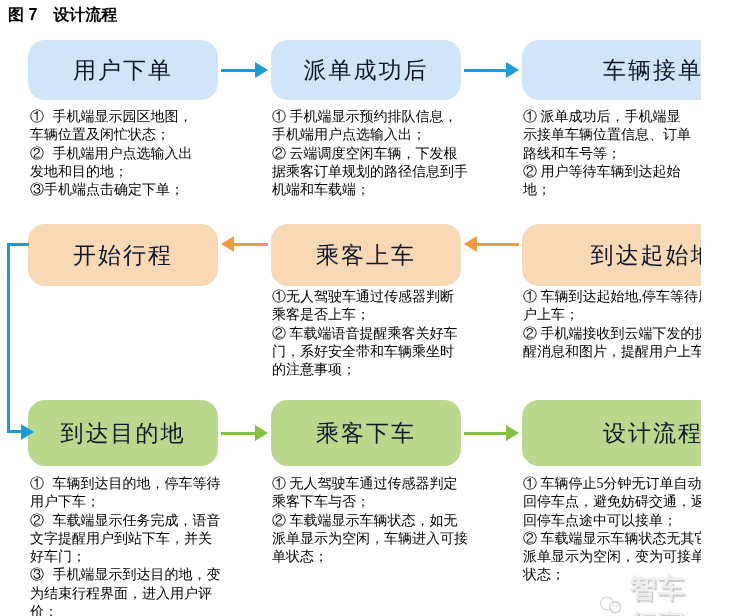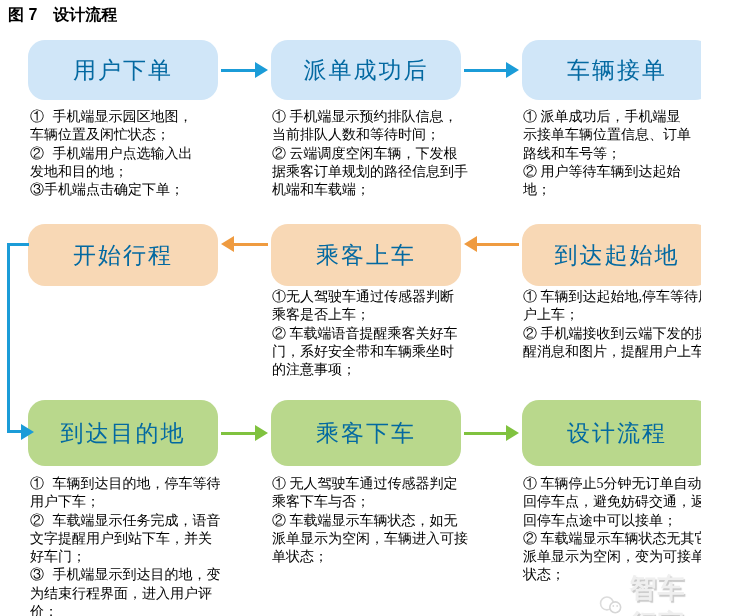--- a/index.html
+++ b/index.html
@@ -10,7 +10,7 @@
              font-weight:bold;font-size:16px;white-space:pre;color:#000;}
   
   .node{position:absolute;width:190px;border-radius:17px;display:flex;align-items:center;justify-content:center;
-        font-size:23px;letter-spacing:2px;color:#0369a1;}
+        font-size:23px;letter-spacing:2px;color:#0f172a;}
   .node.blue{background:var(--blue-box,#d0e6f8);}
   .node.orange{background:var(--orange-box,#f8d8b5);}
   .node.green{background:var(--green-box,#b9d88c);}

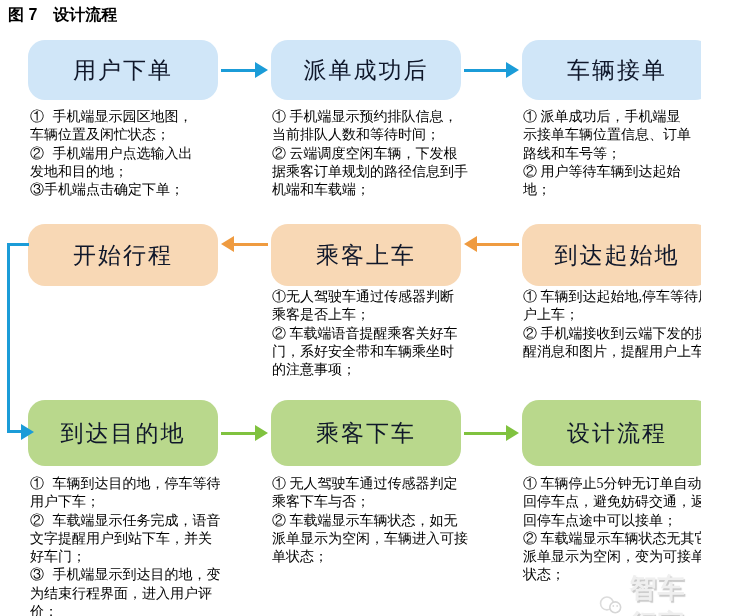--- a/index.html
+++ b/index.html
@@ -17,7 +17,7 @@
   .r1{top:40px;height:60px;}
   .r2{top:224px;height:62px;}
   .r3{top:400px;height:66px;}
-  .c1{left:28px;} .c2{left:271px;} .c3{left:522px;}
+  .c1{left:28px;} .c2{left:271px;} .c3{left:522px;padding-left:36px;}
   
   .desc{position:absolute;width:242px;font-size:14px;line-height:18.3px;white-space:pre-line;color:#000;}
   .d1{top:108px;} .d2{top:288px;} .d3{top:475px;}

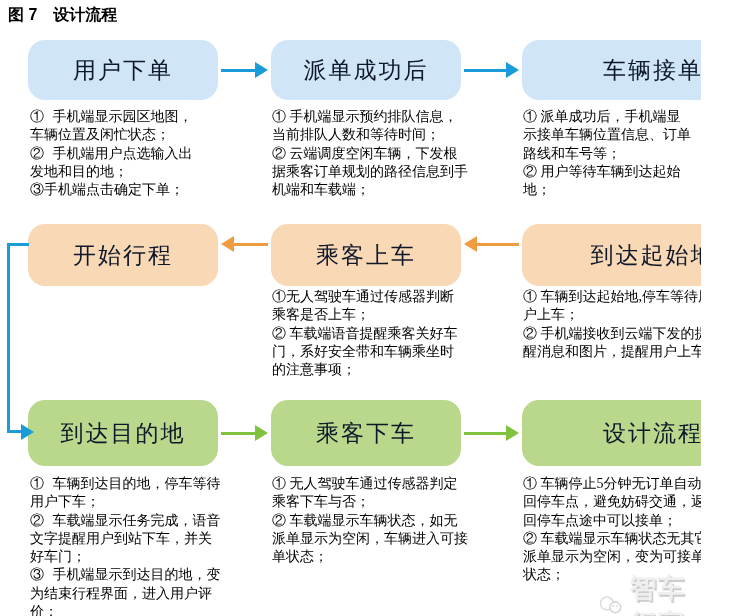--- a/index.html
+++ b/index.html
@@ -66,7 +66,7 @@
 发地和目的地；
 ③手机端点击确定下单；</div>
   <div class="desc d1 dc2">① 手机端显示预约排队信息，
-当前排队人数和等待时间；
+手机端用户点选输入出；
 ② 云端调度空闲车辆，下发根
 据乘客订单规划的路径信息到手
 机端和车载端；</div>

